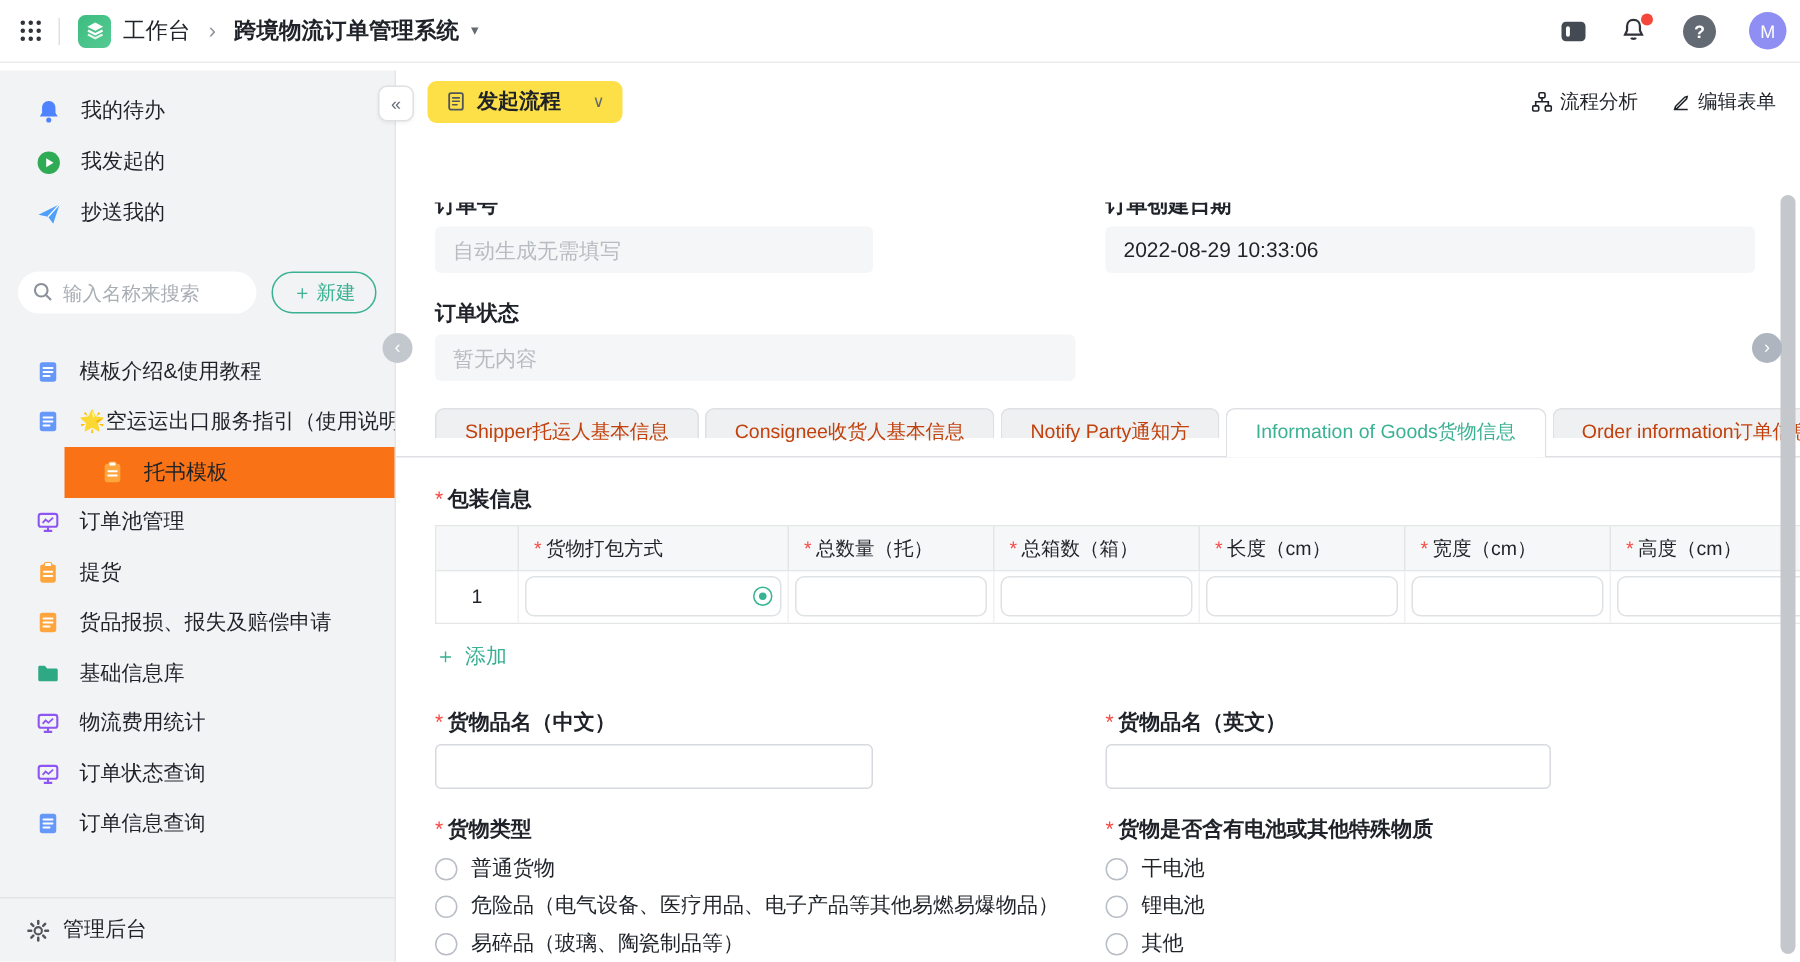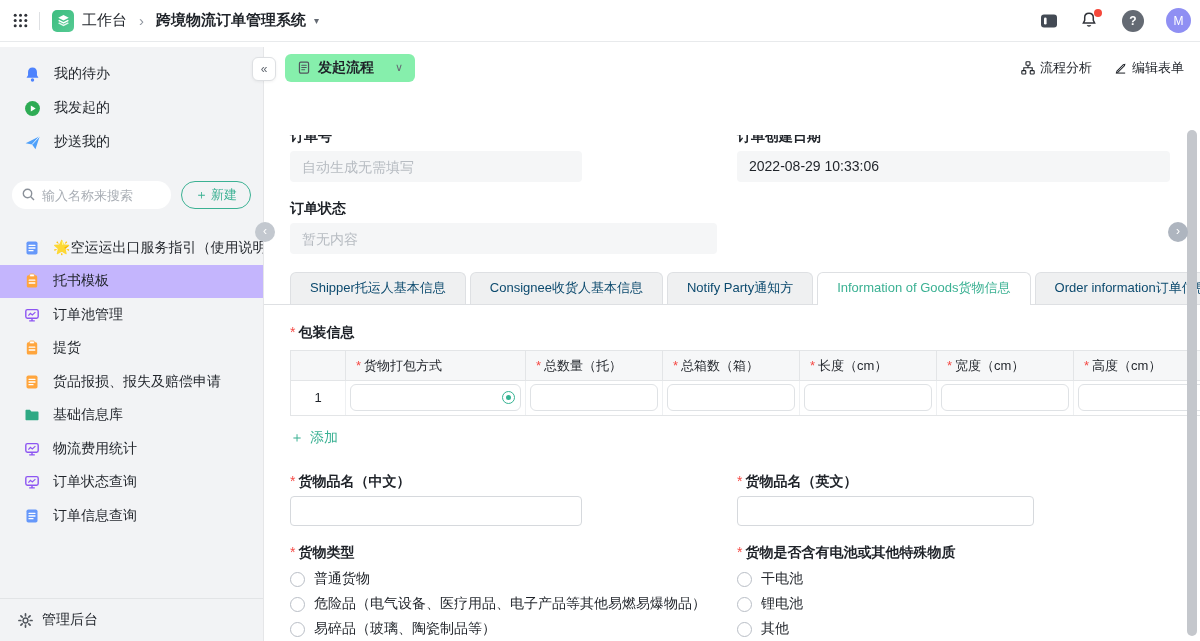--- a/index.html
+++ b/index.html
@@ -52,7 +52,7 @@
     border:1px solid #dee0e3; border-radius:6px; color:#646a73; font-size:12px; line-height:22px;
     text-align:center; cursor:pointer; z-index:45; box-shadow:0 1px 3px rgba(0,0,0,.06); }
   .toolbar { height:41px; display:flex; align-items:center; padding:0 16px 0 21px; }
-  .initiate-btn { height:28px; background:#86efac; border:none; border-radius:6px; padding:0 12px;
+  .initiate-btn { height:28px; background:#fde047; border:none; border-radius:6px; padding:0 12px;
     display:flex; align-items:center; gap:7px; font-size:14px; font-weight:600; color:#1f2329; cursor:pointer; }
   .initiate-btn .chev { font-weight:400; color:#646a73; font-size:11px; margin-left:14px; }
   .toolbar-right { margin-left:auto; display:flex; align-items:center; gap:22px; }

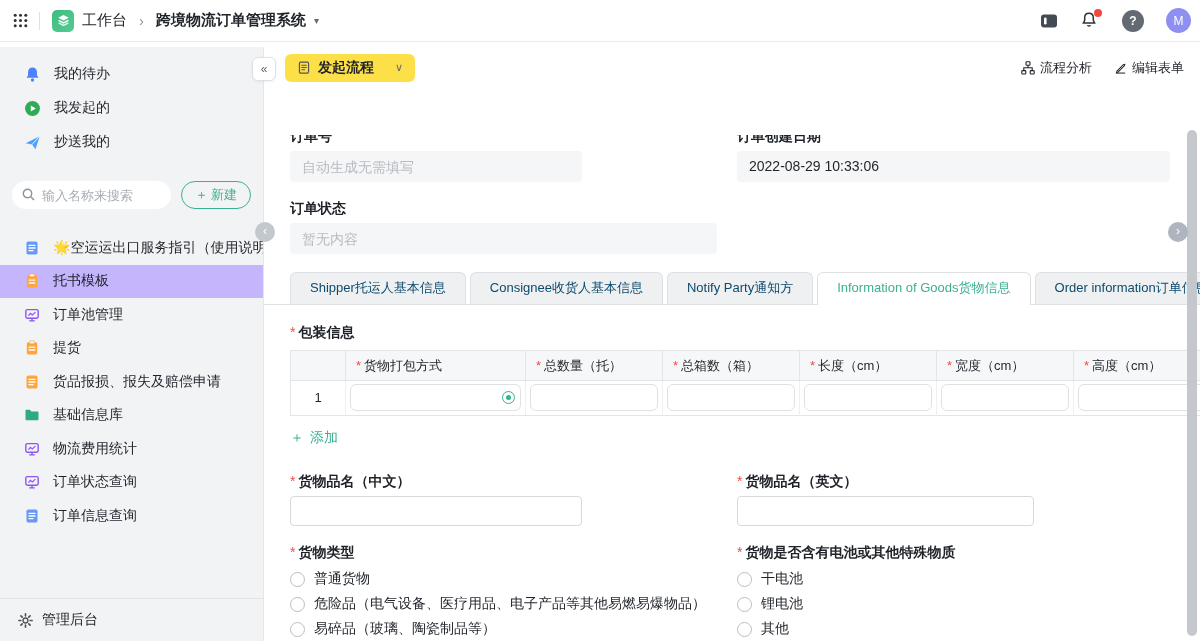--- a/index.html
+++ b/index.html
@@ -222,6 +222,15 @@
             <path d="M5 5.3h6M5 8h6M5 10.7h4" stroke="#fff" stroke-width="1.3" stroke-linecap="round"></path>
           </svg>
         </span>
+      <span>模板介绍&amp;使用教程</span>
+    </div>
+    <div class="menu-item">
+      <span class="ic">
+          <svg width="16" height="16" viewBox="0 0 16 16">
+            <rect x="2.5" y="1.5" width="11" height="13" rx="1.8" fill="#6698fa"></rect>
+            <path d="M5 5.3h6M5 8h6M5 10.7h4" stroke="#fff" stroke-width="1.3" stroke-linecap="round"></path>
+          </svg>
+        </span>
       <span>🌟空运运出口服务指引（使用说明）</span>
     </div>
     <div class="menu-item selected">

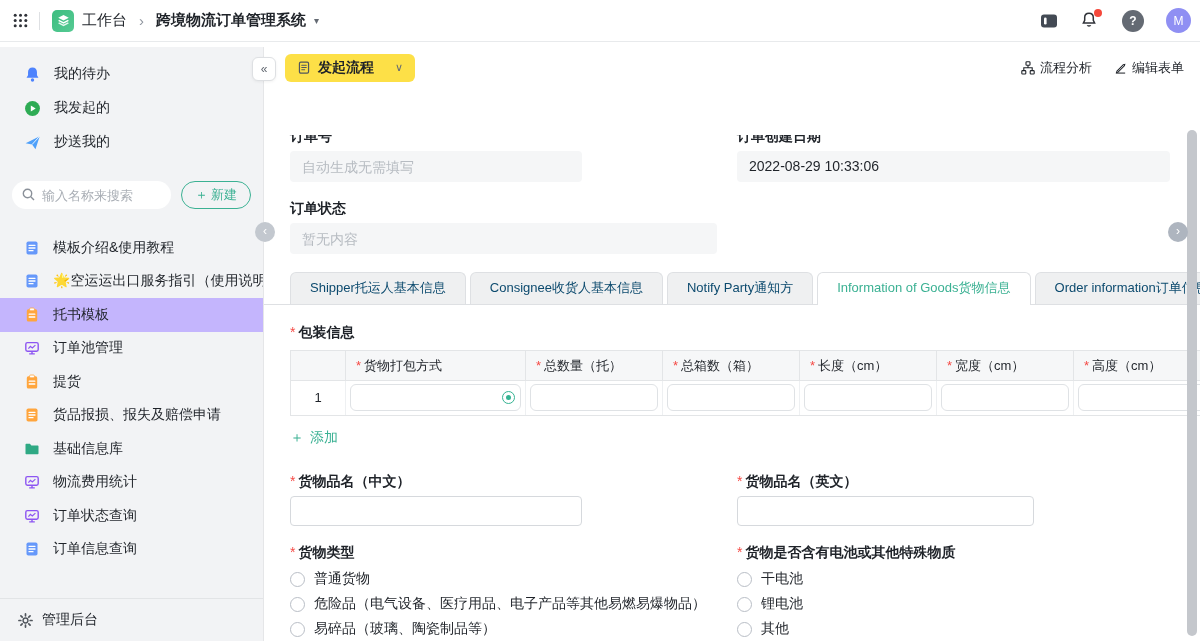--- a/index.html
+++ b/index.html
@@ -74,8 +74,8 @@
   .tabs-wrap { margin-top:18px; position:relative; height:33px; }
   .tabs-wrap::after { content:''; position:absolute; left:-26px; right:-24px; bottom:0; height:1px; background:#dee0e3; }
   .tabs { display:flex; gap:4px; width:max-content; position:relative; }
-  .tab { height:33px; line-height:30px; padding:0 19px; background:#eff0f1; border:1px solid #dee0e3;
-    border-bottom:none; border-radius:6px 6px 0 0; font-size:13px; color:#0c4a6e; white-space:nowrap; cursor:pointer; }
+  .tab { height:20px; line-height:30px; padding:0 19px; background:#eff0f1; border:1px solid #dee0e3;
+    border-bottom:none; border-radius:6px 6px 0 0; font-size:13px; color:#c2410c; white-space:nowrap; cursor:pointer; }
   .tab.active { height:33px; background:#fff; color:#3bb193; z-index:3; position:relative; }
   .tab-arrow { position:absolute; width:20px; height:20px; border-radius:50%; background:#c3c8cf; color:#fff;
     font-size:12px; line-height:19px; text-align:center; cursor:pointer; z-index:40; top:175px; }

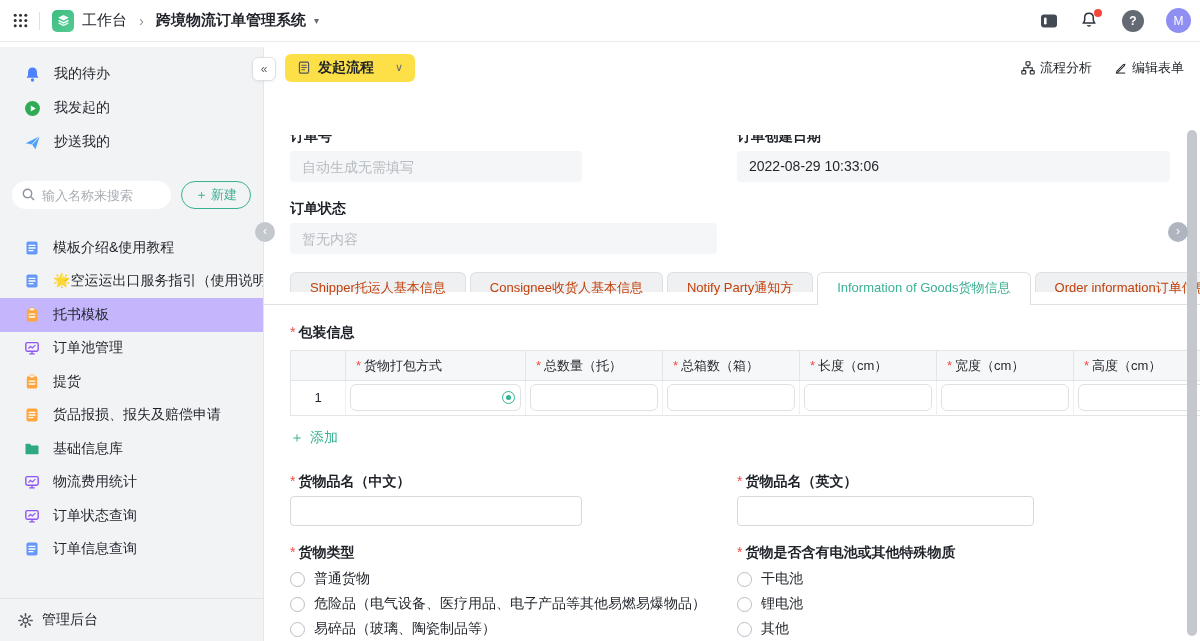--- a/index.html
+++ b/index.html
@@ -34,7 +34,7 @@
   .menu-list { margin-top:22px; }
   .menu-item { height:33.5px; display:flex; align-items:center; padding:0 10px 0 24px; gap:13px;
     font-size:14px; color:#1f2329; cursor:pointer; white-space:nowrap; overflow:hidden; }
-  .menu-item.selected { background:#c4b5fd; }
+  .menu-item.selected { background:#f97316;margin-left:43px; }
   .search-row { display:flex; align-items:center; margin:22px 12px 0 12px; gap:10px;justify-content:center; }
   .search-box { position:relative; flex:1; }
   .search-box input { width:100%; height:28px; border:none; border-radius:15px; background:#fff;

